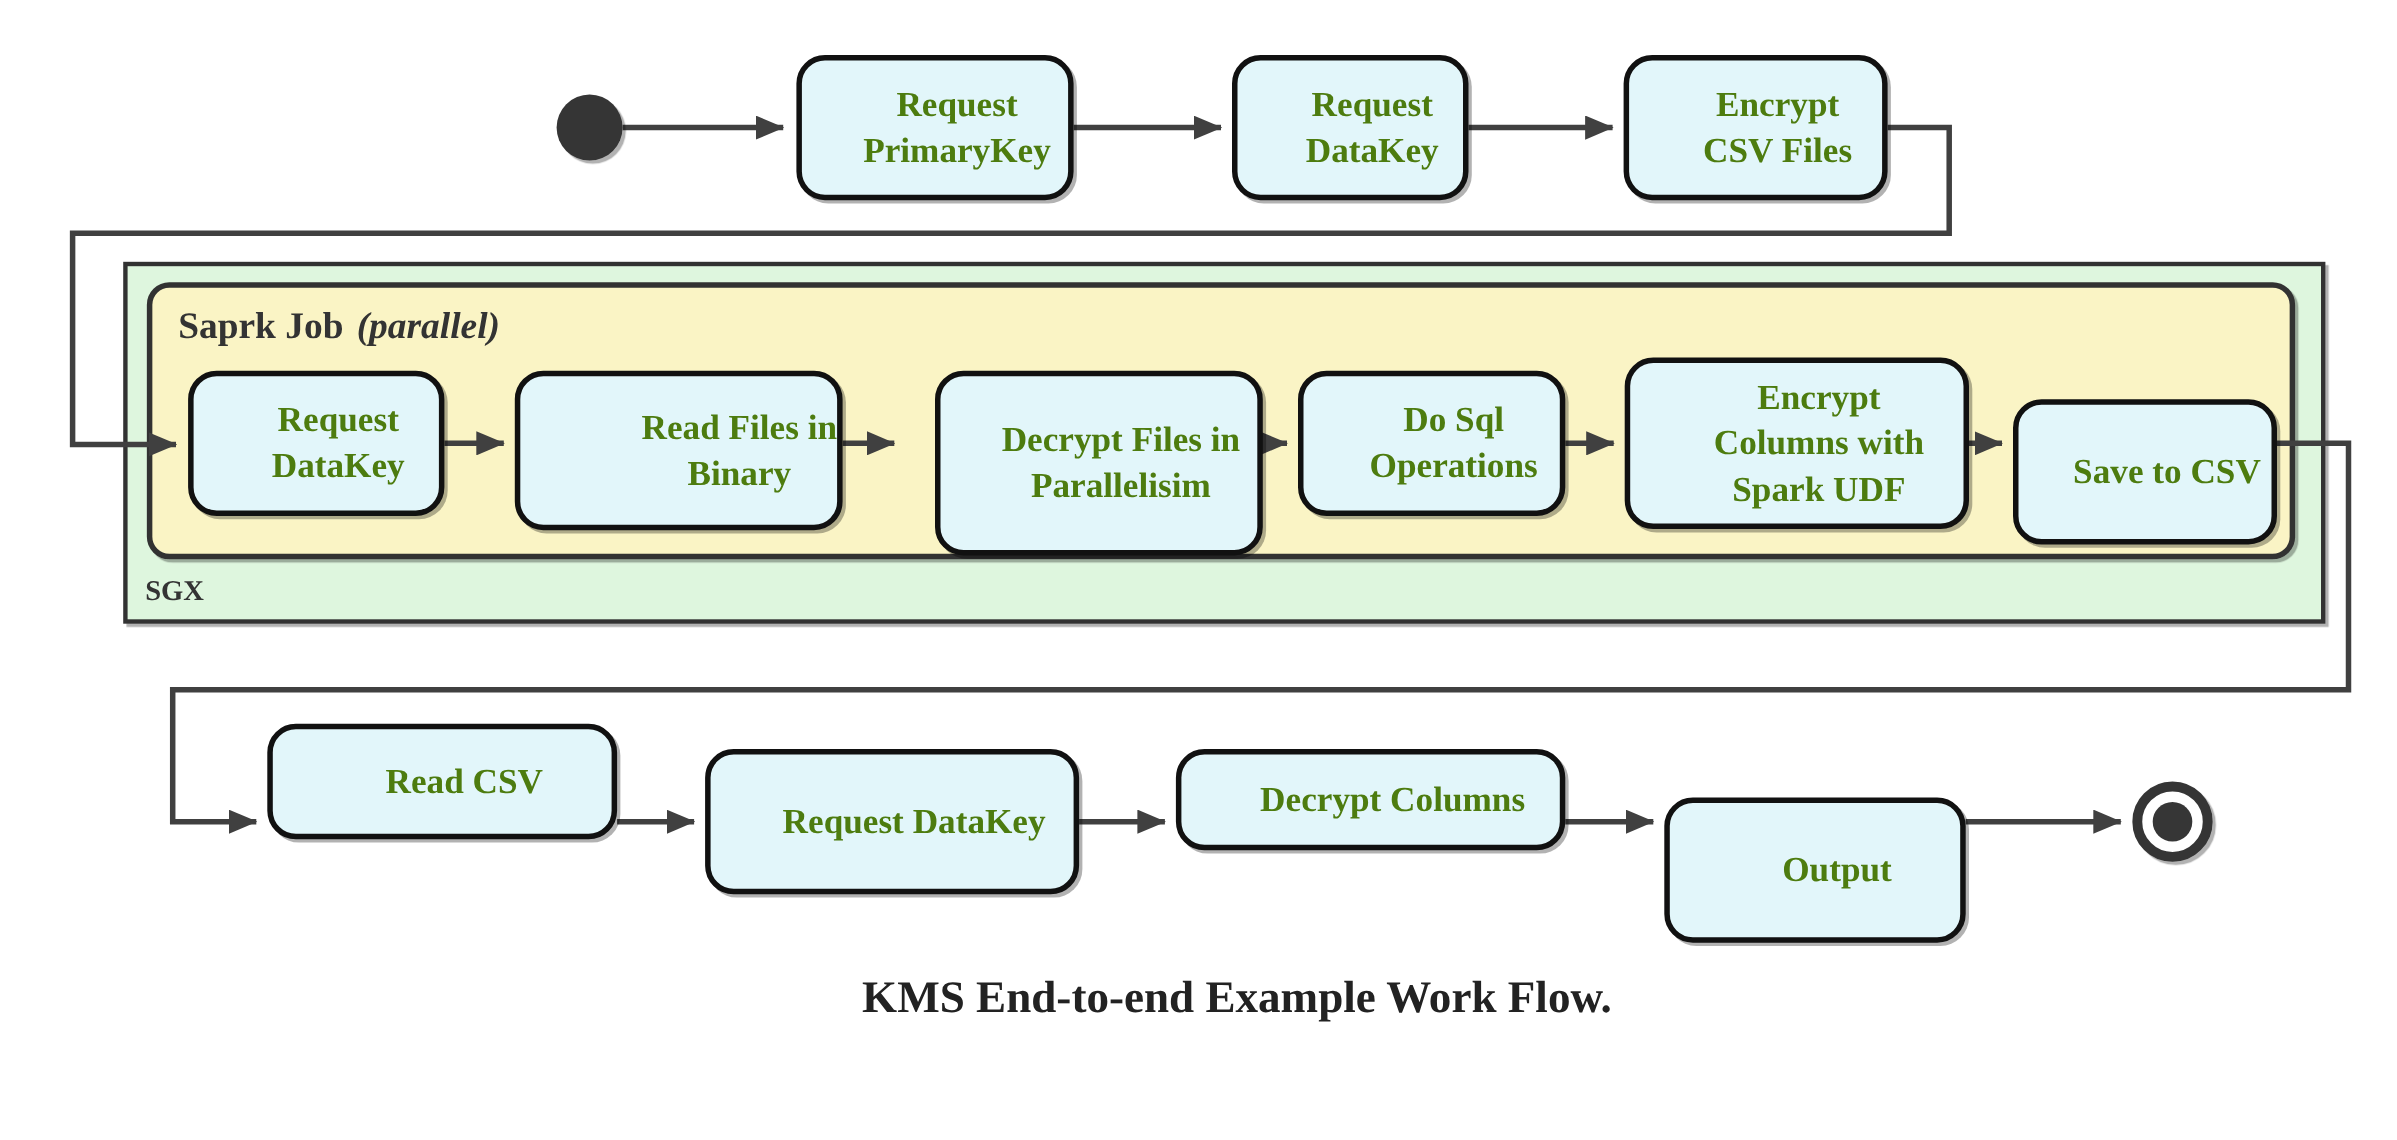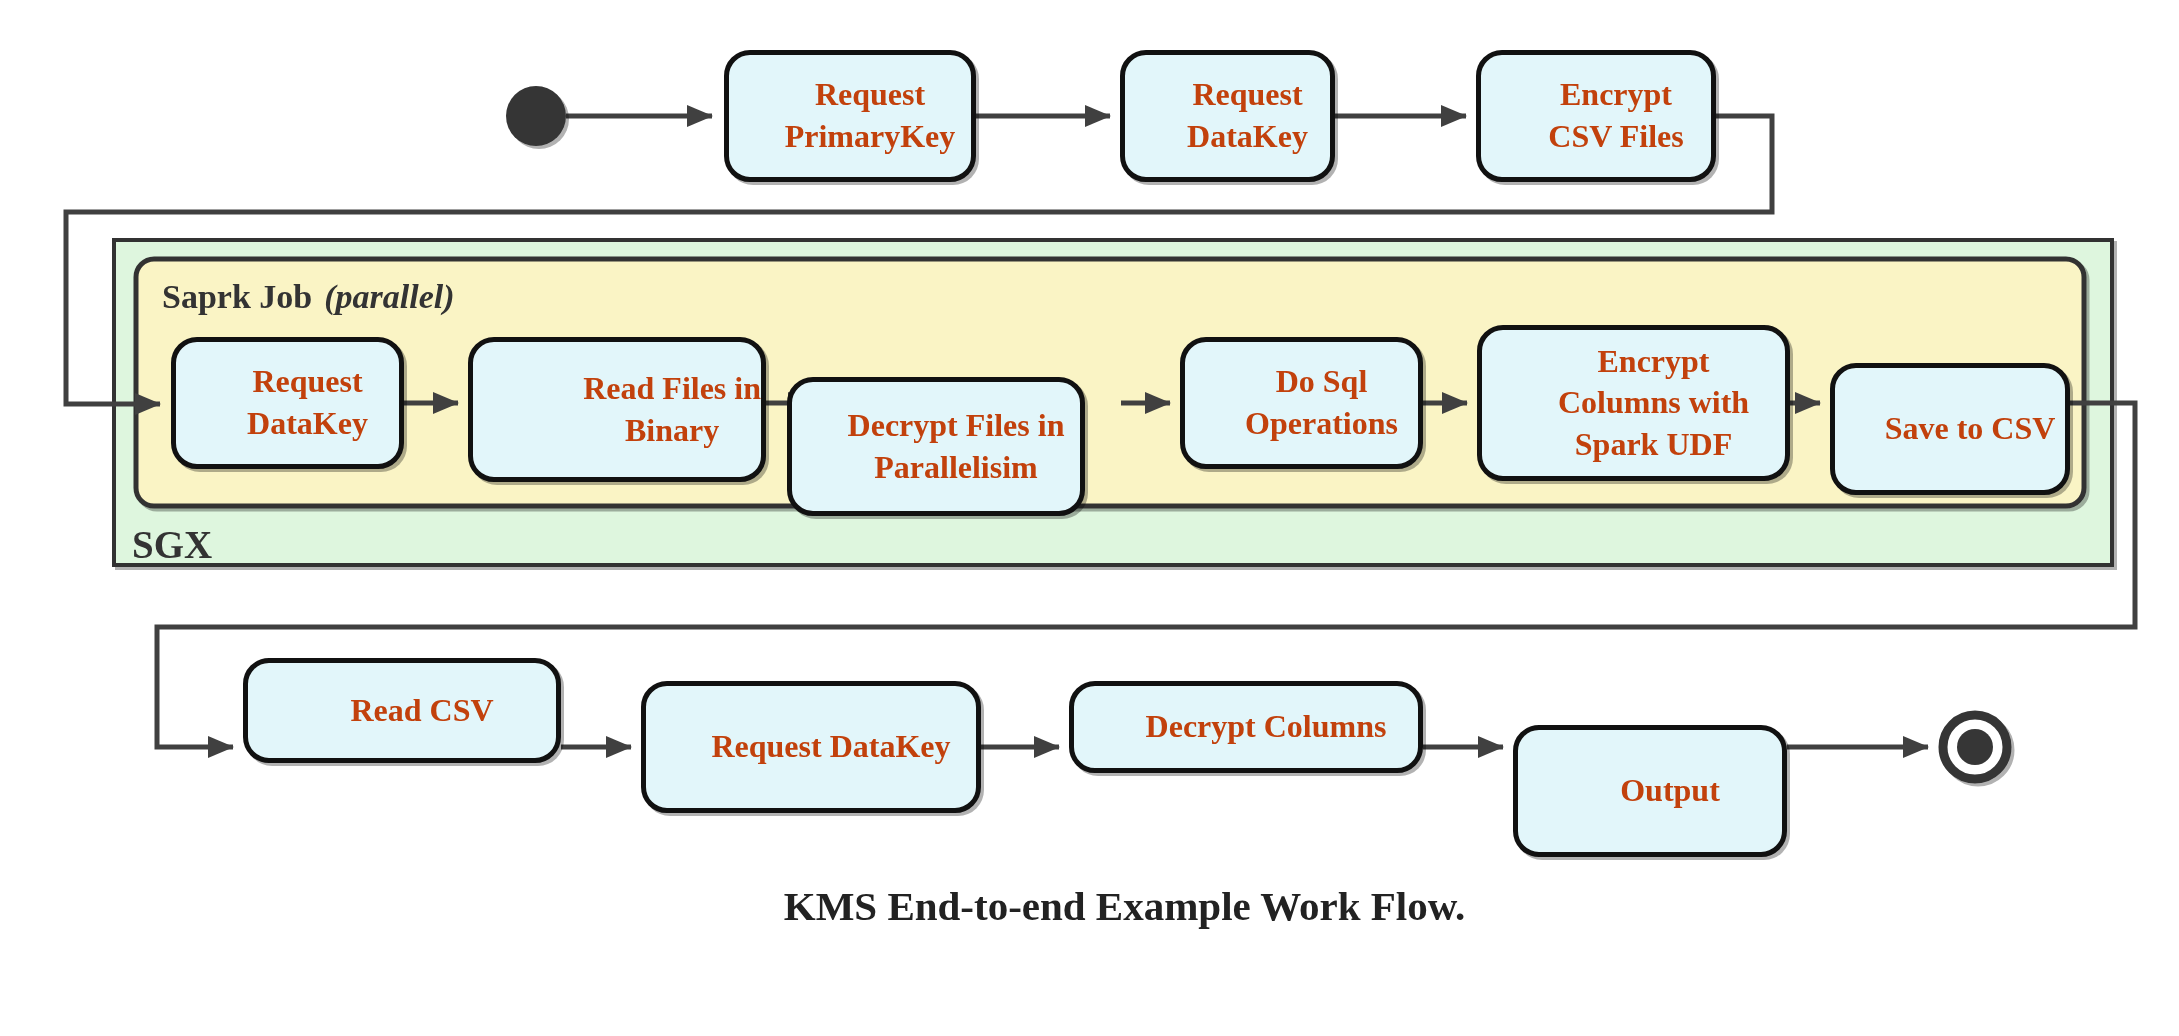--- a/index.html
+++ b/index.html
@@ -33,7 +33,7 @@
     align-items: center;
     justify-content: center;
     text-align: center;
-    color: #c2410c;
+    color: #4d7c0f;
     font-weight: bold;
     font-size: 32px;
     line-height: 1.3;

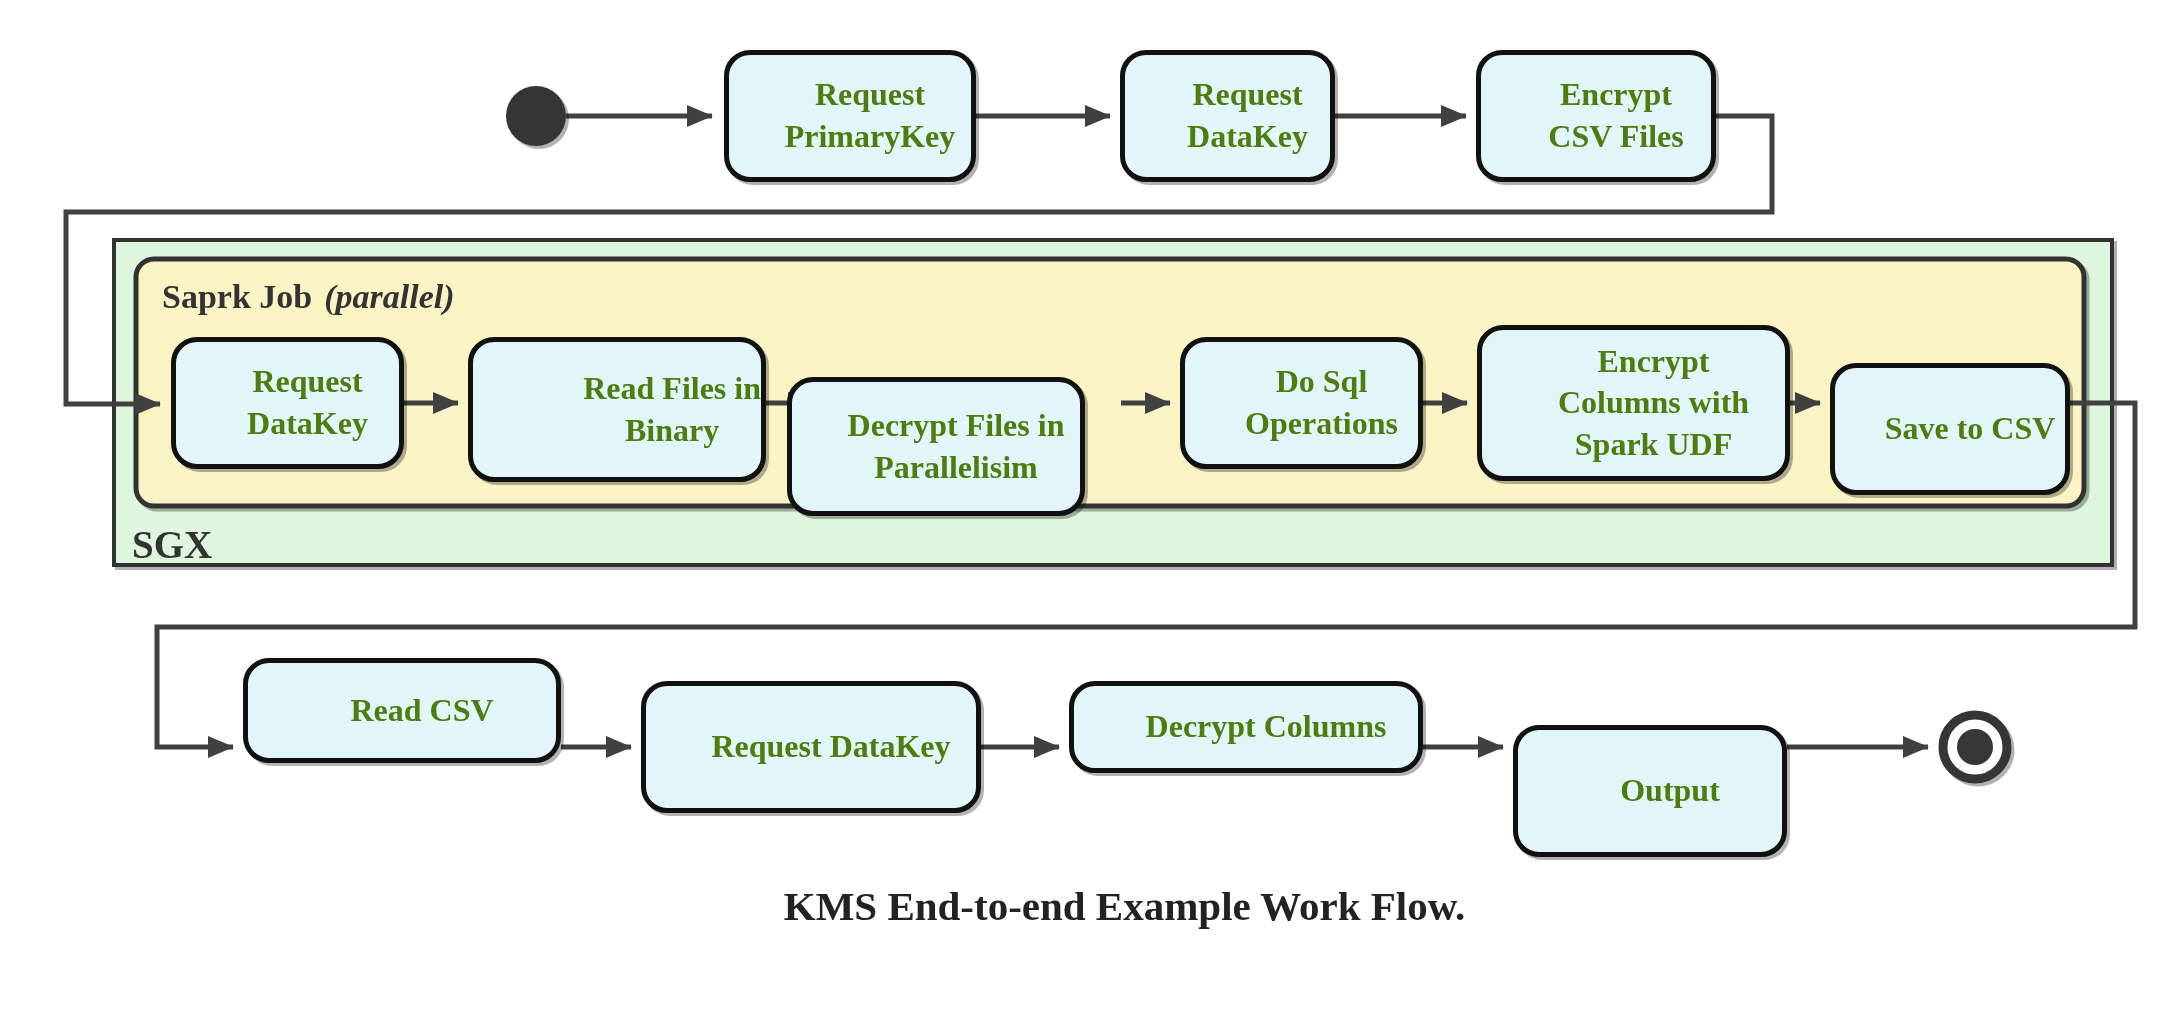--- a/index.html
+++ b/index.html
@@ -136,7 +136,7 @@
     <span class="lbl">Read Files in
 Binary</span>
   </div>
-  <div class="node" style="left:787px; top:337px; width:298px; height:139px;margin-top:40px;">
+  <div class="node" style="left:850px; top:337px; width:298px; height:168px;">
     <span class="lbl">Decrypt Files in
 Parallelisim</span>
   </div>

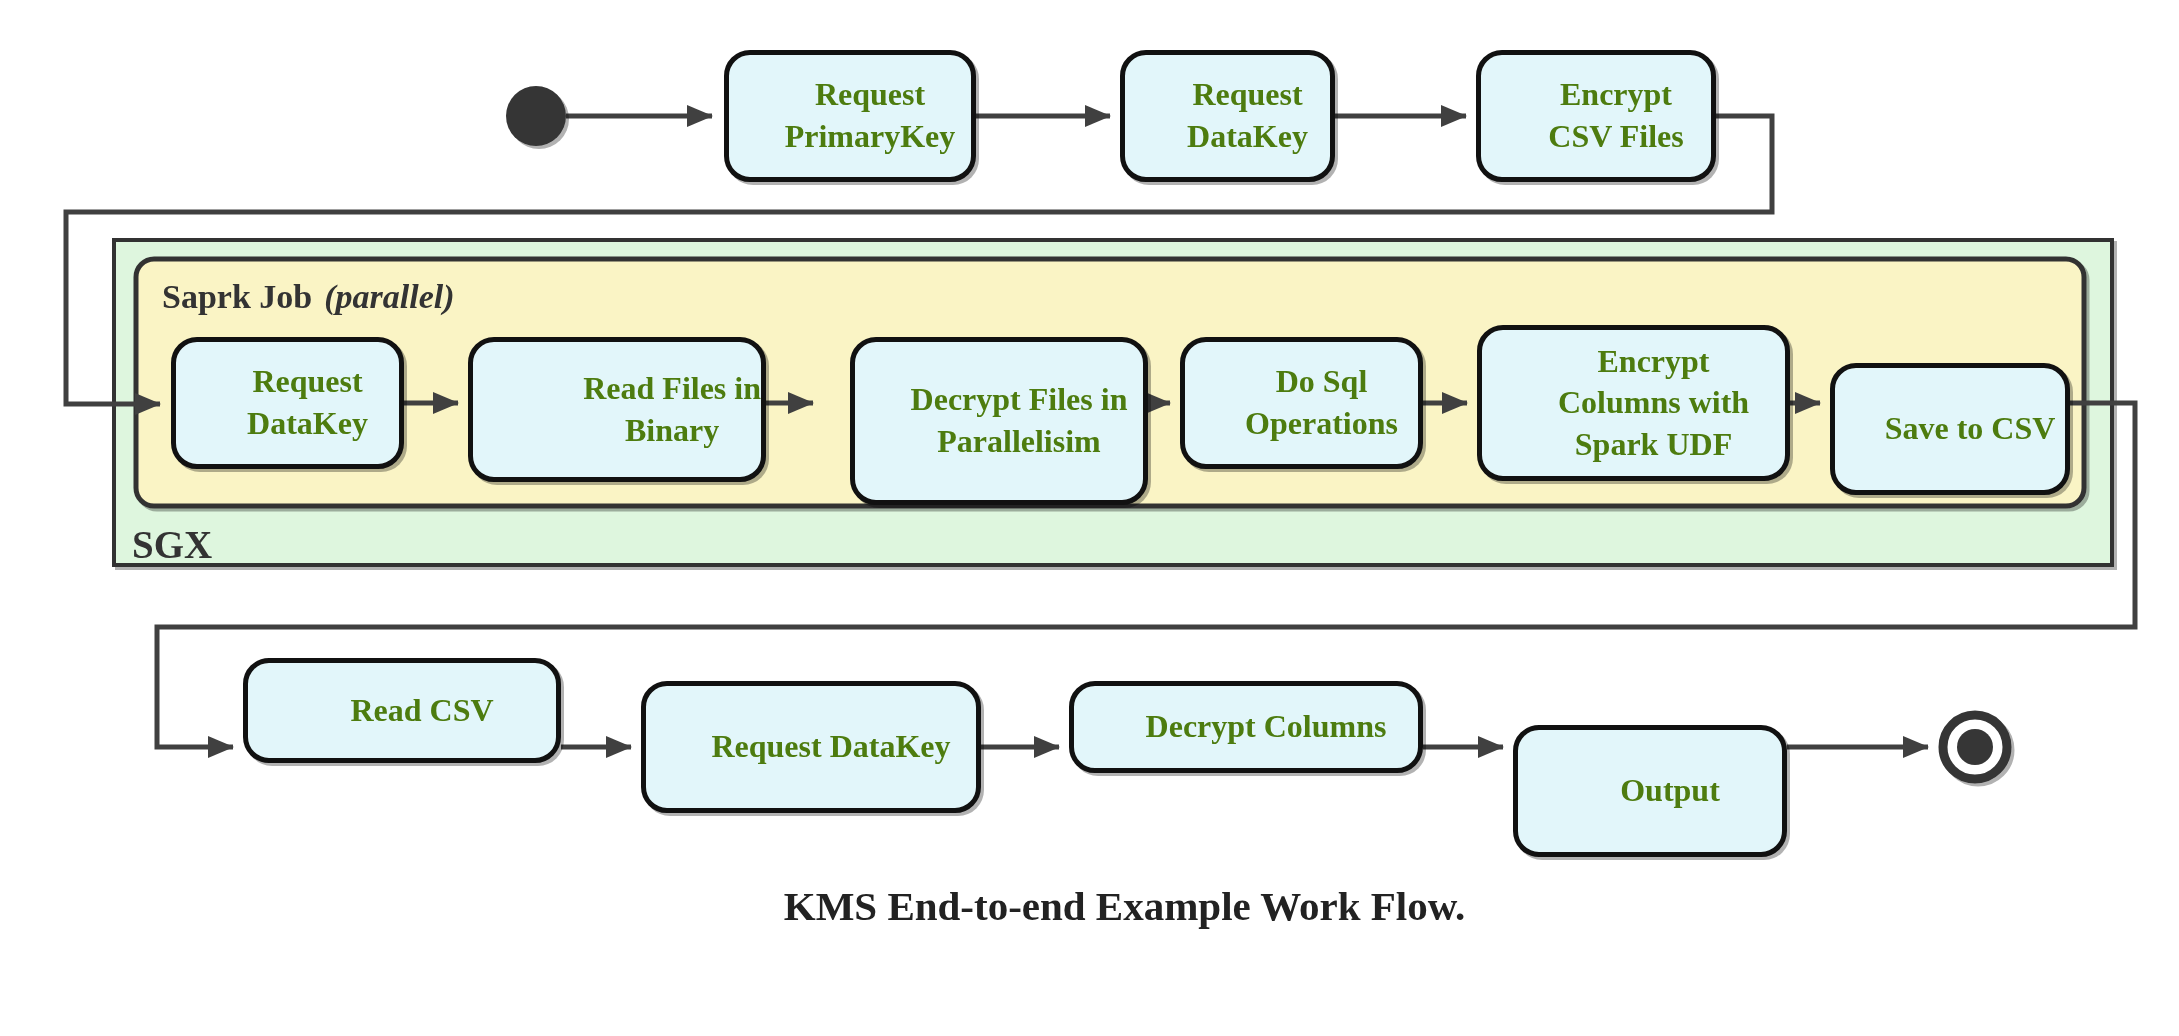--- a/index.html
+++ b/index.html
@@ -55,7 +55,7 @@
     position: absolute;
     left: 132px;
     top: 522px;
-    font-size: 39px;
+    font-size: 26px;
     font-weight: bold;
     color: #333333;
   }

